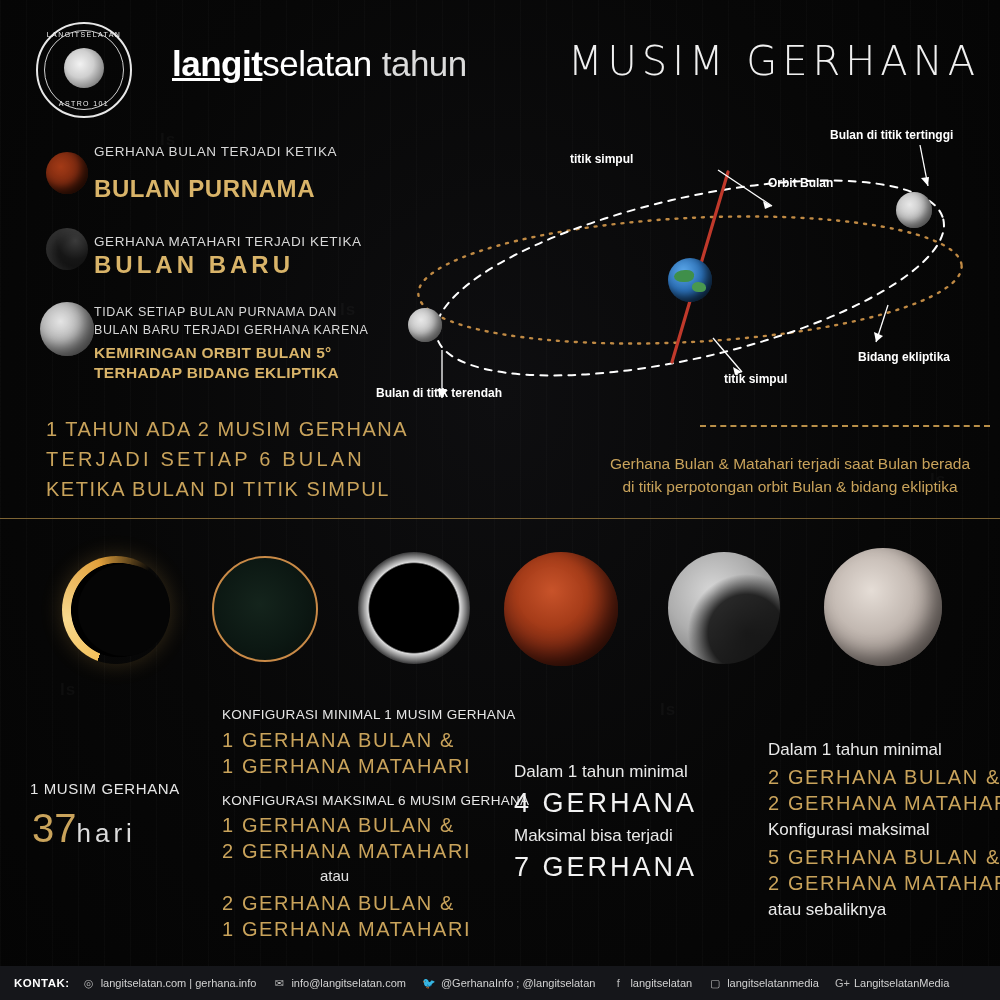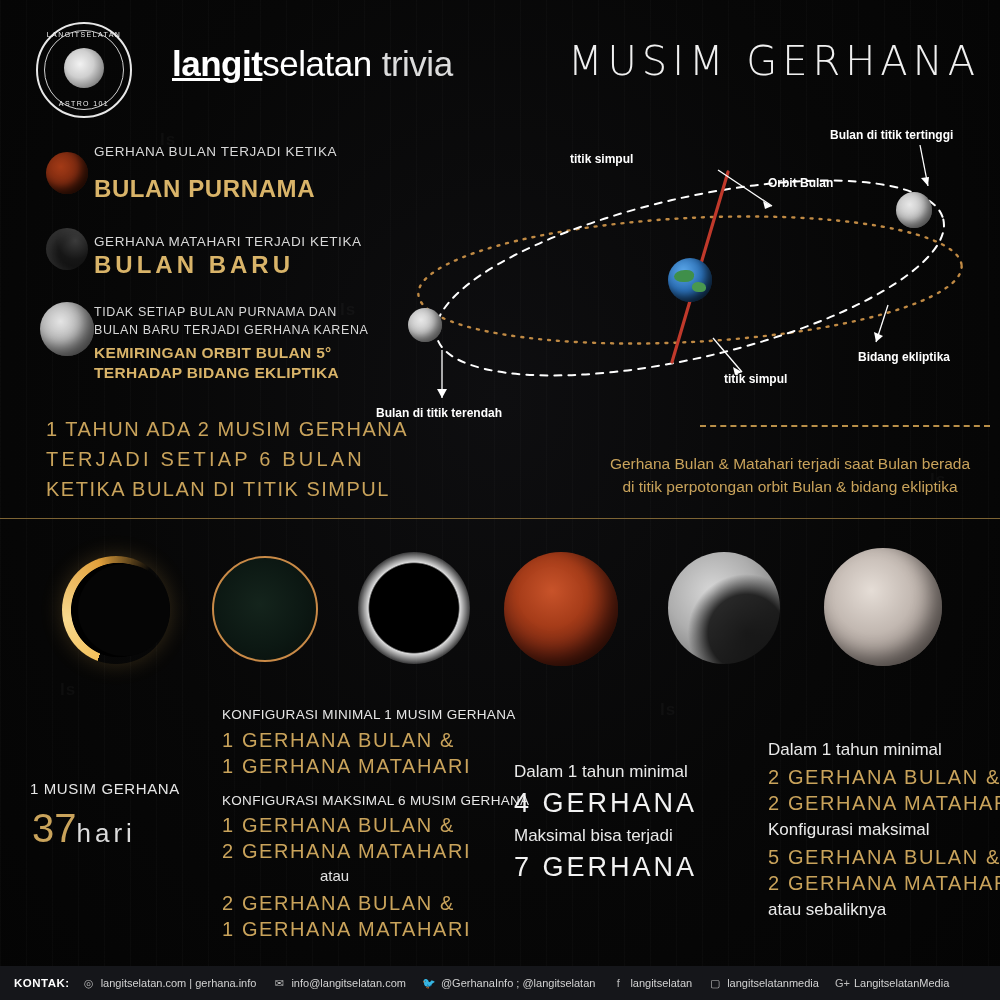--- a/index.html
+++ b/index.html
@@ -356,7 +356,7 @@
   </div>
 
   <div class="brand">
-    <span class="b1">langit</span><span class="b2">selatan</span><span class="b3">trivia</span>
+    <span class="b1">langit</span><span class="b2">selatan</span><span class="b3">tahun</span>
   </div>
 
   <div class="title-main">MUSIM GERHANA</div>

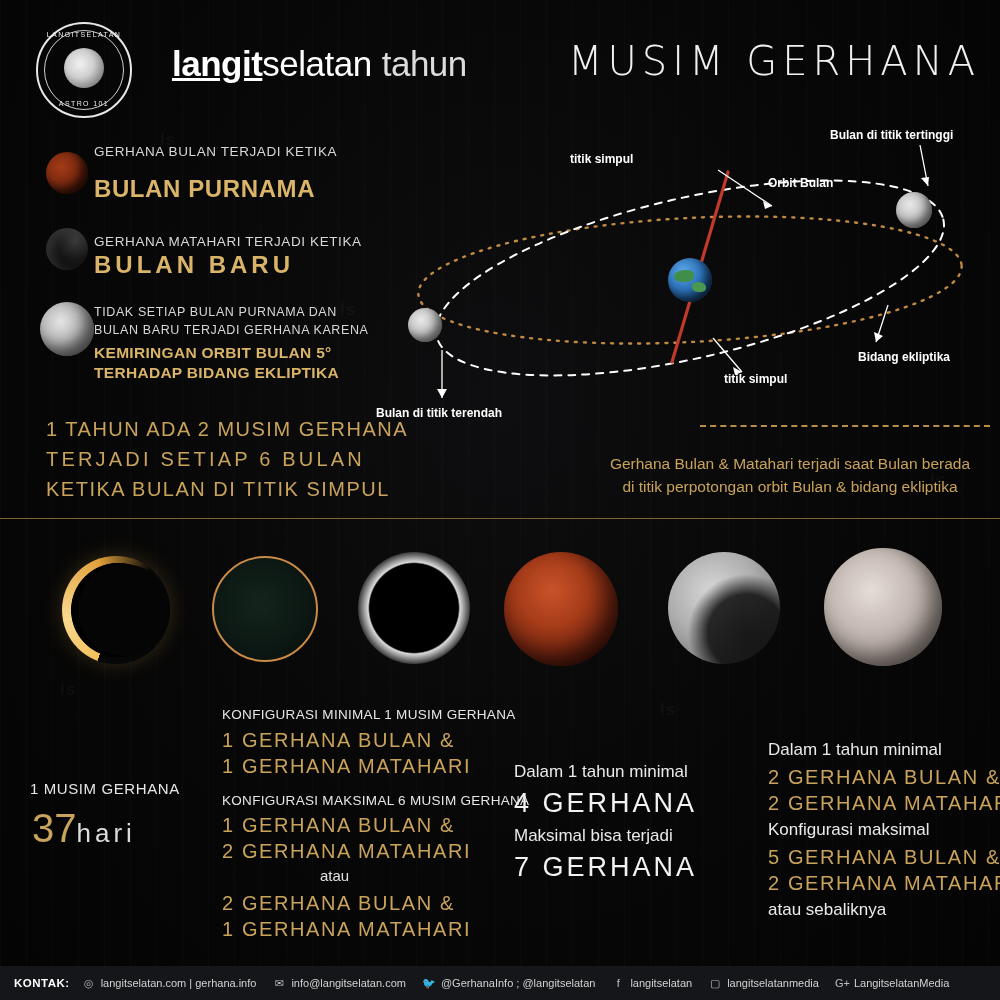--- a/index.html
+++ b/index.html
@@ -409,7 +409,7 @@
     <div class="dg-lbl" style="left:450px; top:18px;">Bulan di titik tertinggi</div>
     <div class="dg-lbl" style="left:478px; top:240px;">Bidang ekliptika</div>
     <div class="dg-lbl" style="left:344px; top:262px;">titik simpul</div>
-    <div class="dg-lbl" style="left:-4px; top:296px;text-align:right;">Bulan di titik terendah</div>
+    <div class="dg-lbl" style="left:-4px; top:276px;text-align:right;">Bulan di titik terendah</div>
   </div>
 
   <div class="dashed-sep"></div>

